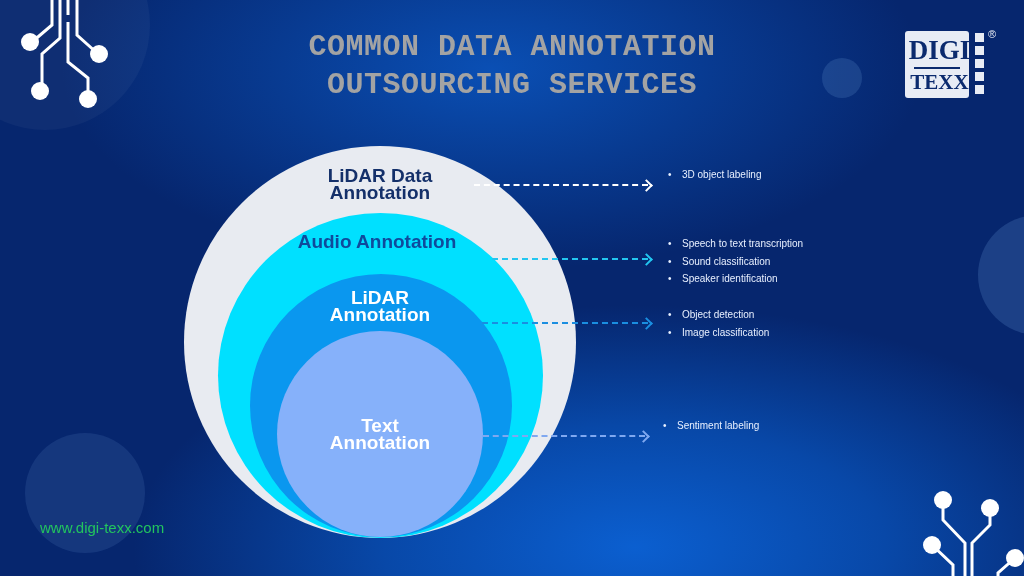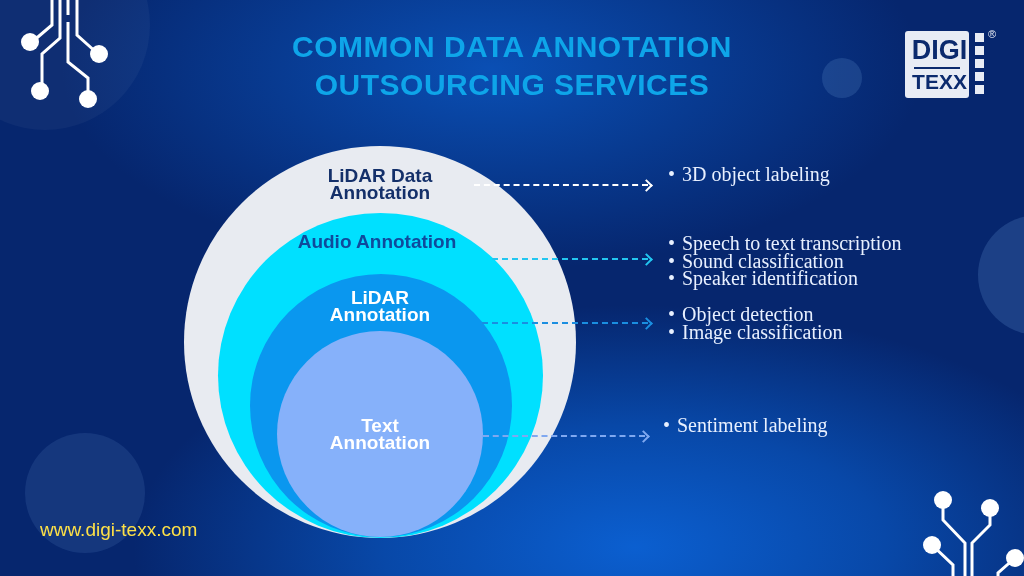--- a/index.html
+++ b/index.html
@@ -9,8 +9,8 @@
                 radial-gradient(ellipse 60% 50% at 48% 12%, #0a4fb4 0%, rgba(8,40,120,0) 70%),
                 #06266e; }
   .deco-circle { position:absolute; border-radius:50%; background:rgba(255,255,255,0.07); }
-  .title { position:absolute; left:0; right:0; top:28px; text-align:center; color:#0ea5e9;
-    font-weight:bold; font-size:30px; line-height:38px; letter-spacing:0.5px; }
+  .title { position:absolute; left:0; right:0; top:28px; text-align:center; color:#a3a3a3;
+    font-weight:bold; font-size:30px; line-height:38px; letter-spacing:0.5px;font-family:Liberation Mono, monospace; }
   .ring { position:absolute; border-radius:50%; }
   .ring-label { position:absolute; text-align:center; font-weight:bold; font-size:19px; line-height:17px; width:200px; }
   .dash { position:absolute; height:0; border-top:2px dashed; }

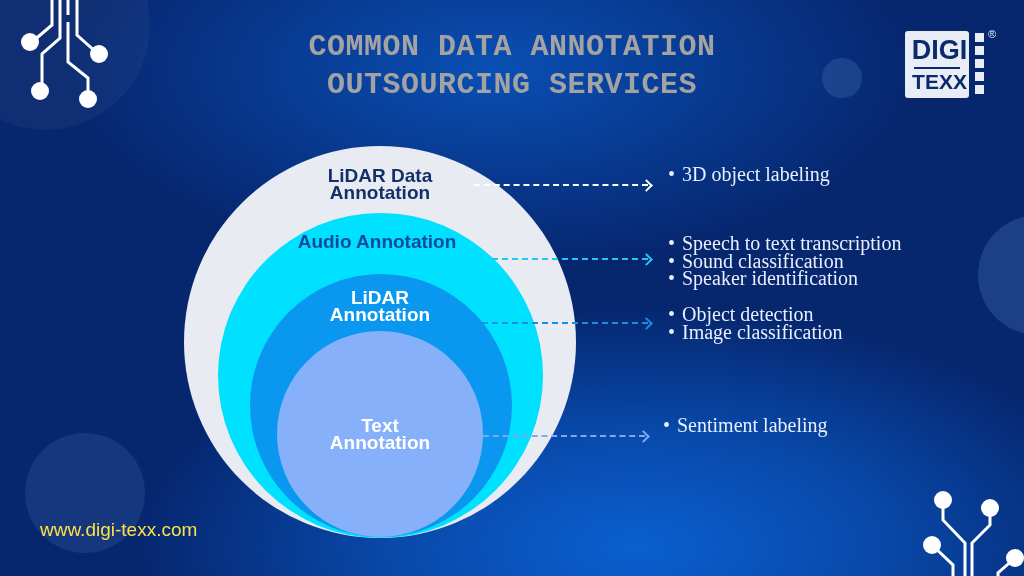--- a/index.html
+++ b/index.html
@@ -21,7 +21,7 @@
   .website { position:absolute; left:40px; top:519px; color:#fde047; font-size:19px; }
   .logo { position:absolute; left:905px; top:31px; }
   .logo-box { position:absolute; left:0; top:0; width:64px; height:67px; background:#e8ecf5; border-radius:3px; }
-  .logo-text { position:absolute; left:0; width:69px; text-align:center; color:#0b2a6e; font-weight:bold; font-family:Liberation Sans, sans-serif; }
+  .logo-text { position:absolute; left:0; width:69px; text-align:center; color:#0b2a6e; font-weight:bold; font-family:Liberation Serif, serif; }
   .logo-sq { position:absolute; left:70px; width:9px; height:9px; background:#e8ecf5; }
 </style>
 </head>

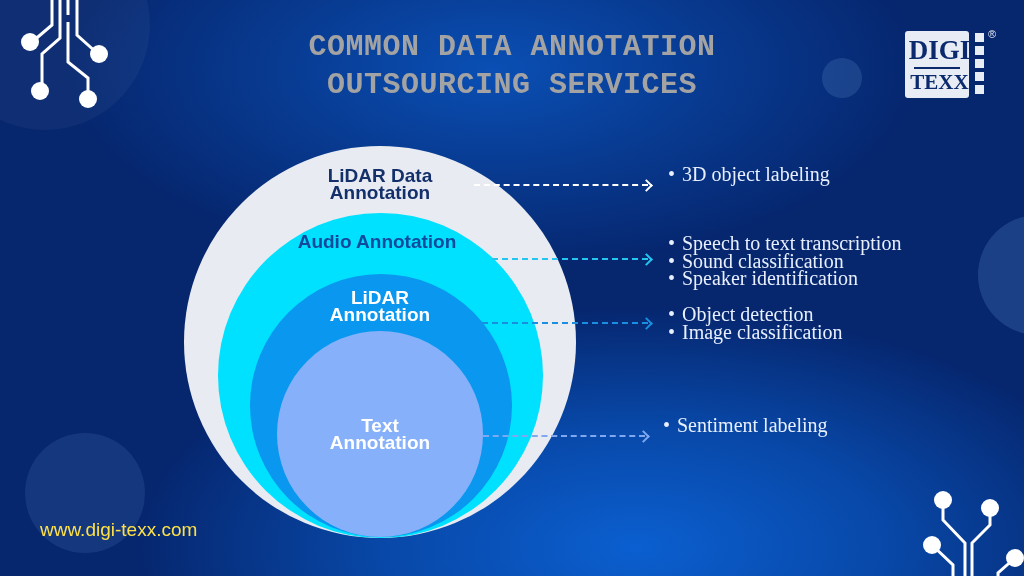--- a/index.html
+++ b/index.html
@@ -15,7 +15,7 @@
   .ring-label { position:absolute; text-align:center; font-weight:bold; font-size:19px; line-height:17px; width:200px; }
   .dash { position:absolute; height:0; border-top:2px dashed; }
   .arrowhead { position:absolute; width:7px; height:7px; border-top:2px solid; border-right:2px solid; transform:rotate(45deg); }
-  .bullets { position:absolute; margin:0; padding:0; list-style:none; color:#e8f0ff; font-size:20px; line-height:17.5px;font-family:Liberation Serif, serif; }
+  .bullets { position:absolute; margin:0; padding:0; list-style:none; color:#e8f0ff; font-size:10px; line-height:17.5px; }
   .bullets li { position:relative; padding-left:14px; }
   .bullets li::before { content:"•"; position:absolute; left:0; top:0; }
   .website { position:absolute; left:40px; top:519px; color:#fde047; font-size:19px; }

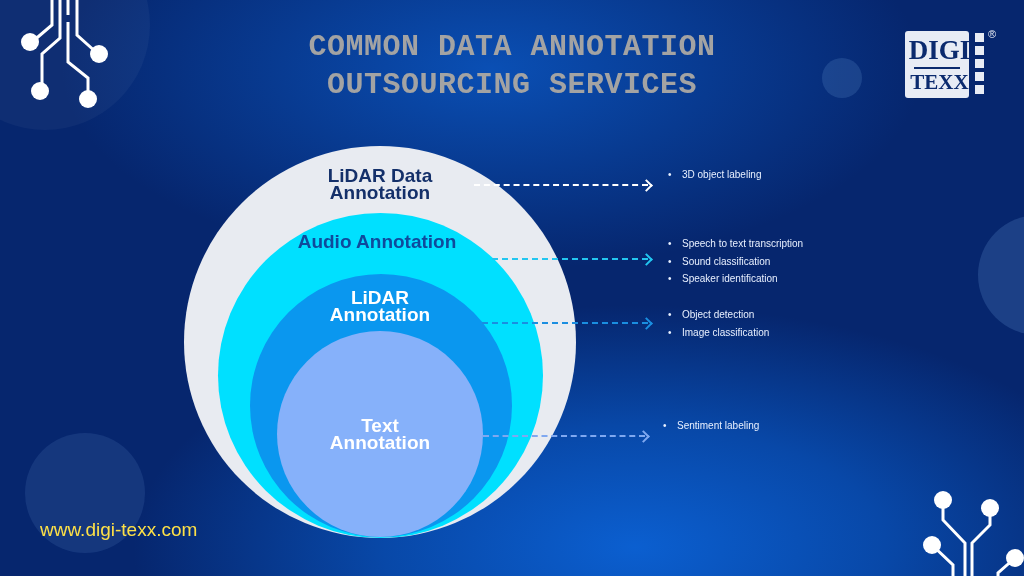--- a/index.html
+++ b/index.html
@@ -18,7 +18,7 @@
   .bullets { position:absolute; margin:0; padding:0; list-style:none; color:#e8f0ff; font-size:10px; line-height:17.5px; }
   .bullets li { position:relative; padding-left:14px; }
   .bullets li::before { content:"•"; position:absolute; left:0; top:0; }
-  .website { position:absolute; left:40px; top:519px; color:#fde047; font-size:19px; }
+  .website { position:absolute; left:40px; top:519px; color:#22c55e; font-size:15px; }
   .logo { position:absolute; left:905px; top:31px; }
   .logo-box { position:absolute; left:0; top:0; width:64px; height:67px; background:#e8ecf5; border-radius:3px; }
   .logo-text { position:absolute; left:0; width:69px; text-align:center; color:#0b2a6e; font-weight:bold; font-family:Liberation Serif, serif; }

